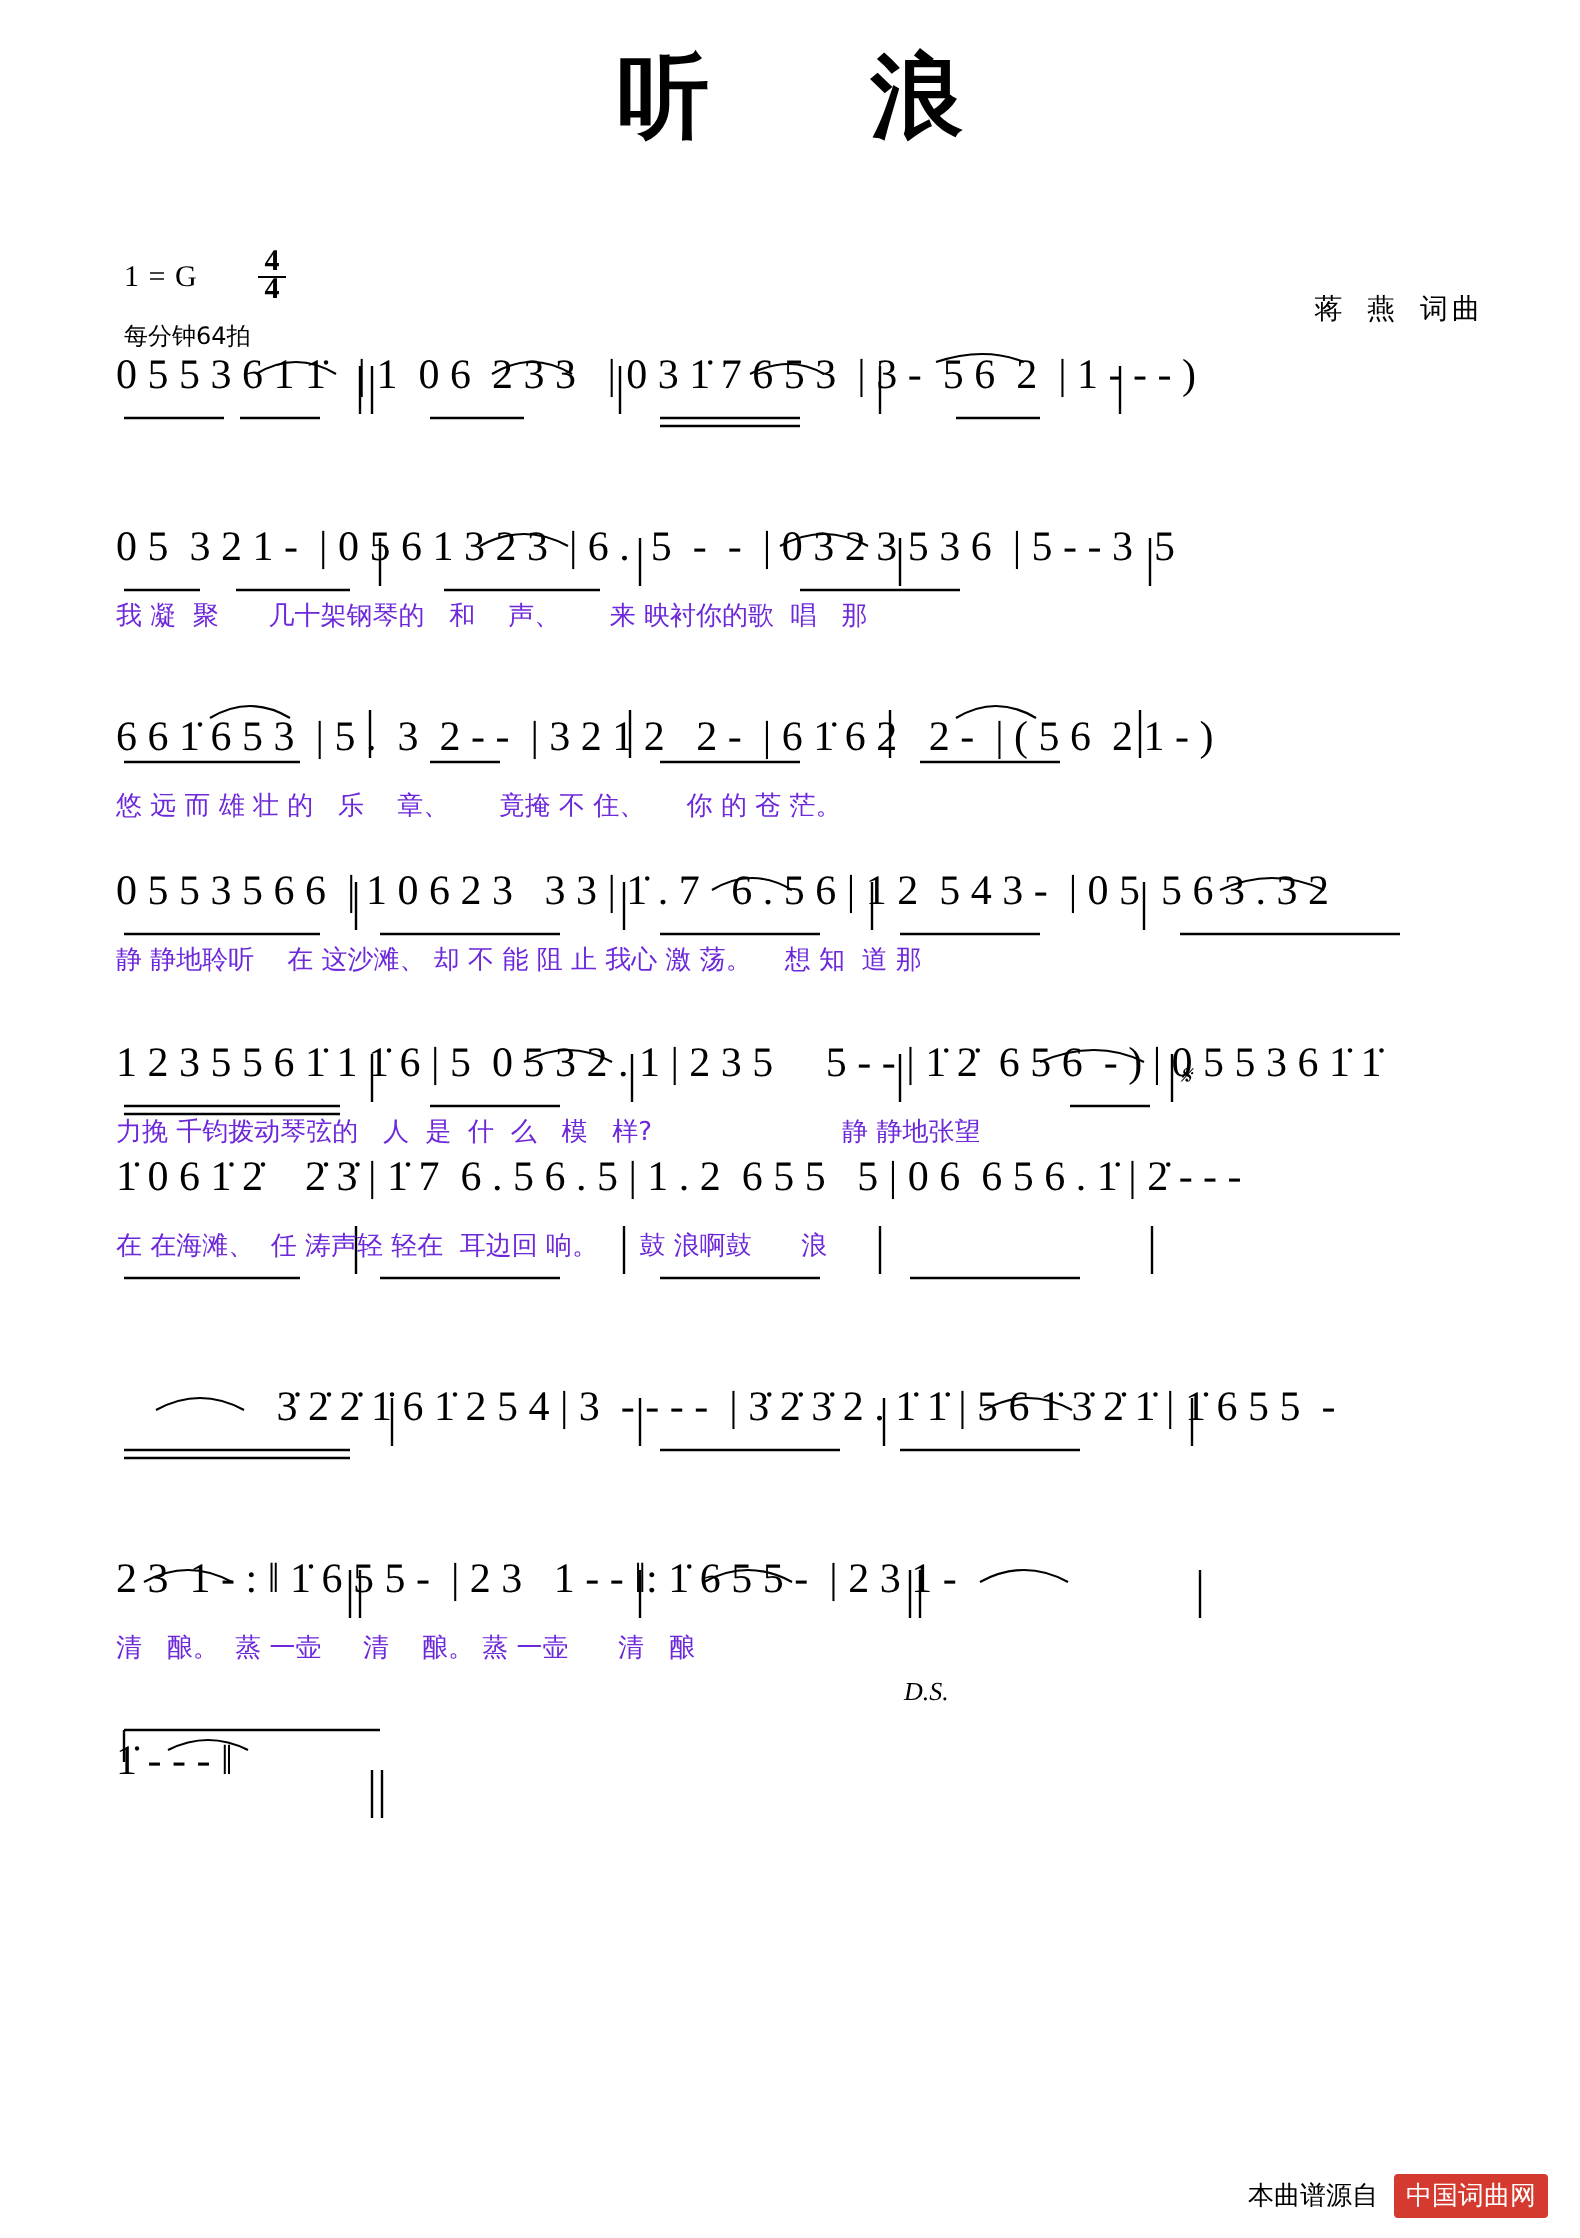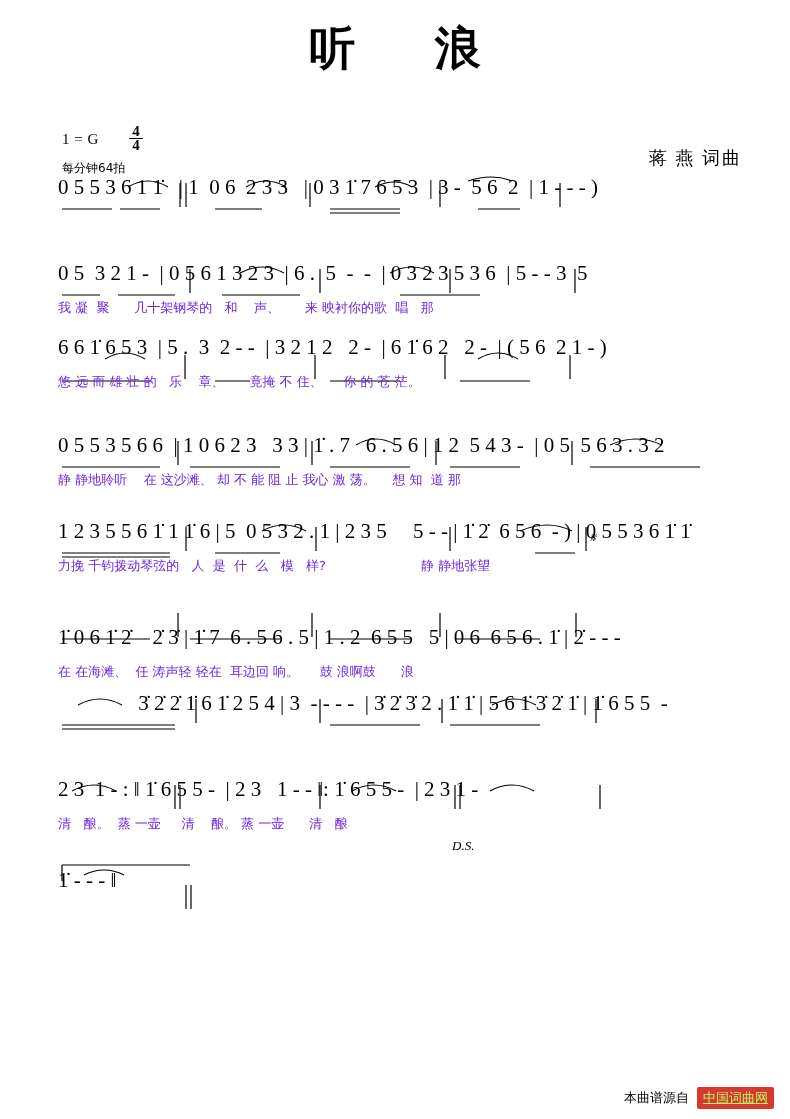--- a/index.html
+++ b/index.html
@@ -29,7 +29,7 @@
     left: 0;
     width: 790px;
     text-align: center;
-    font-family: Liberation Serif, serif;
+    font-family: Liberation Sans, sans-serif;
     font-size: 46px;
     font-weight: 700;
     letter-spacing: 34px;

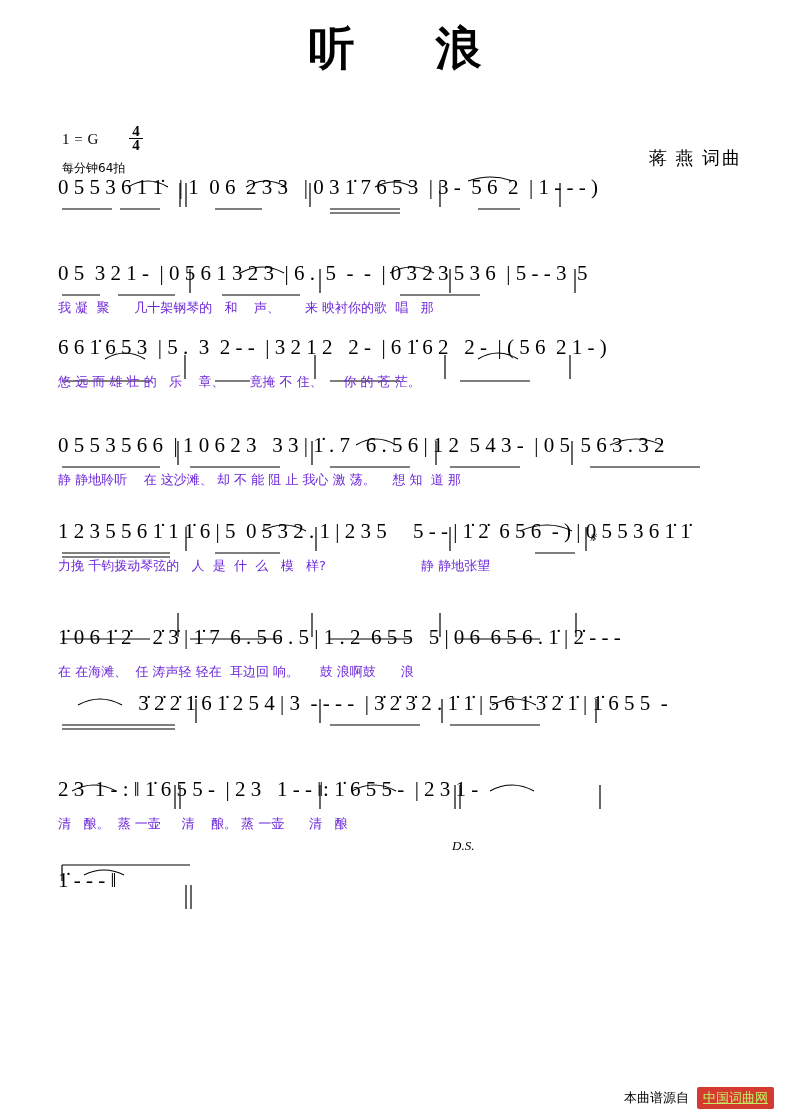--- a/index.html
+++ b/index.html
@@ -76,8 +76,8 @@
     position: absolute;
     right: 48px;
     top: 146px;
-    font-size: 18px;
-    font-family: Liberation Serif, serif;
+    font-size: 14px;
+    font-family: Liberation Mono, monospace;
     letter-spacing: 2px;
   }
 

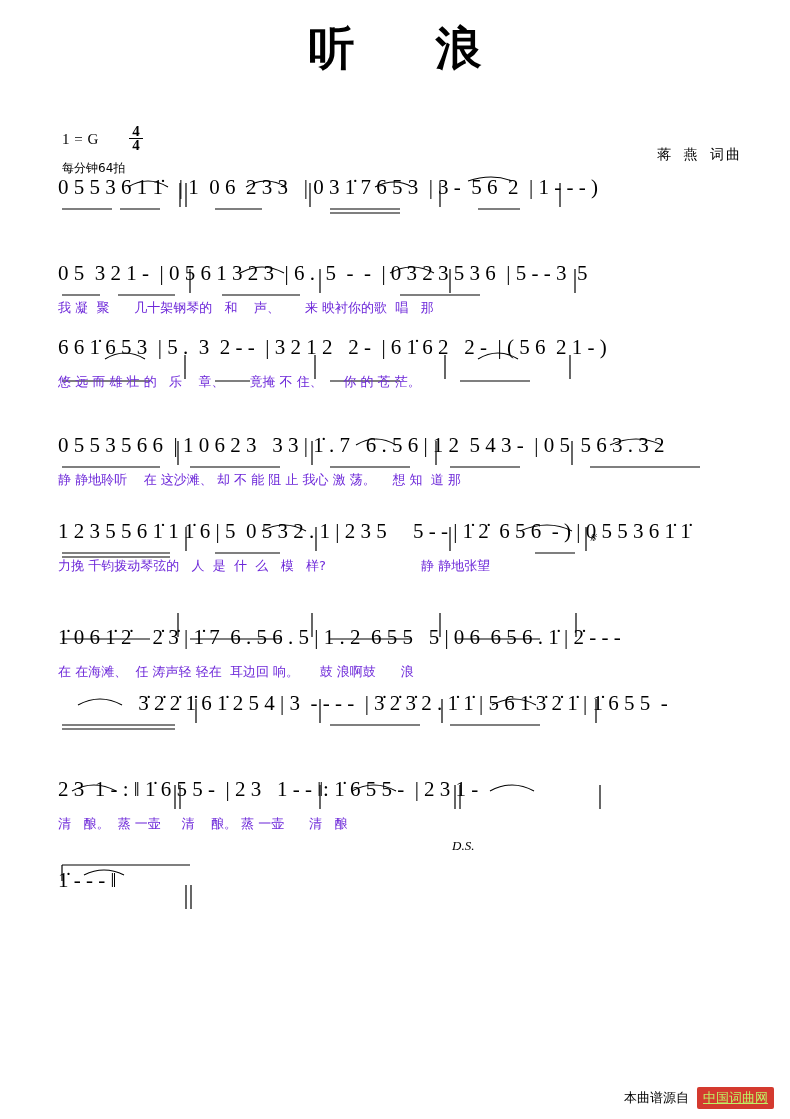--- a/index.html
+++ b/index.html
@@ -272,7 +272,7 @@
     <div class="lyrics">我 凝  聚      几十架钢琴的   和    声、      来 映衬你的歌  唱   那</div>
   </div>
 
-  <div class="line" style="top:335px;">
+  <div class="line" style="top:356px;">
     <div class="notes">6 6 1̇ 6 5 3  | 5 .  3  2 - -  | 3 2 1 2   2 -  | 6 1̇ 6 2   2 -  | ( 5 6  2 1 - )</div>
     <div class="lyrics">悠 远 而 雄 壮 的   乐    章、      竟掩 不 住、     你 的 苍 茫。</div>
   </div>

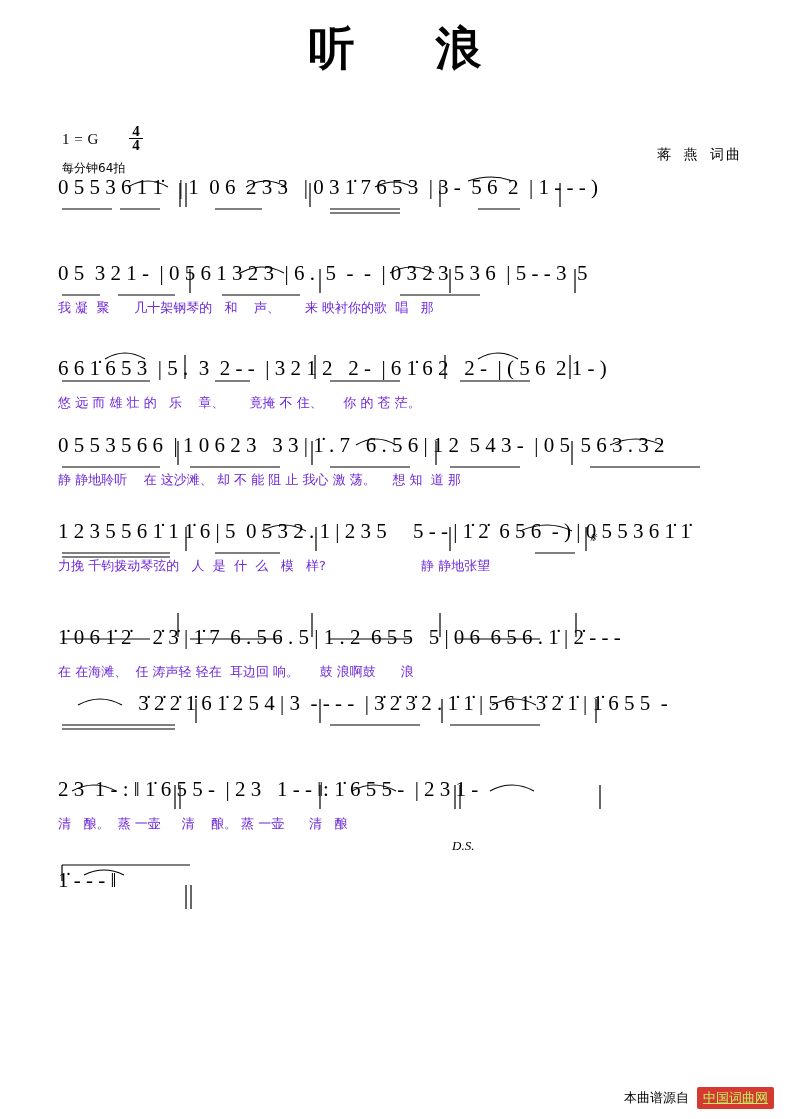--- a/index.html
+++ b/index.html
@@ -287,7 +287,7 @@
     <div class="lyrics">力挽 千钧拨动琴弦的   人  是  什  么   模   样?                       静 静地张望</div>
   </div>
 
-  <div class="line" style="top:625px;">
+  <div class="line" style="top:576px;">
     <div class="notes">1̇ 0 6 1̇ 2̇    2̇ 3̇ | 1̇ 7  6 . 5 6 . 5 | 1 . 2  6 5 5   5 | 0 6  6 5 6 . 1̇ | 2̇ - - -</div>
     <div class="lyrics">在 在海滩、  任 涛声轻 轻在  耳边回 响。     鼓 浪啊鼓      浪</div>
   </div>

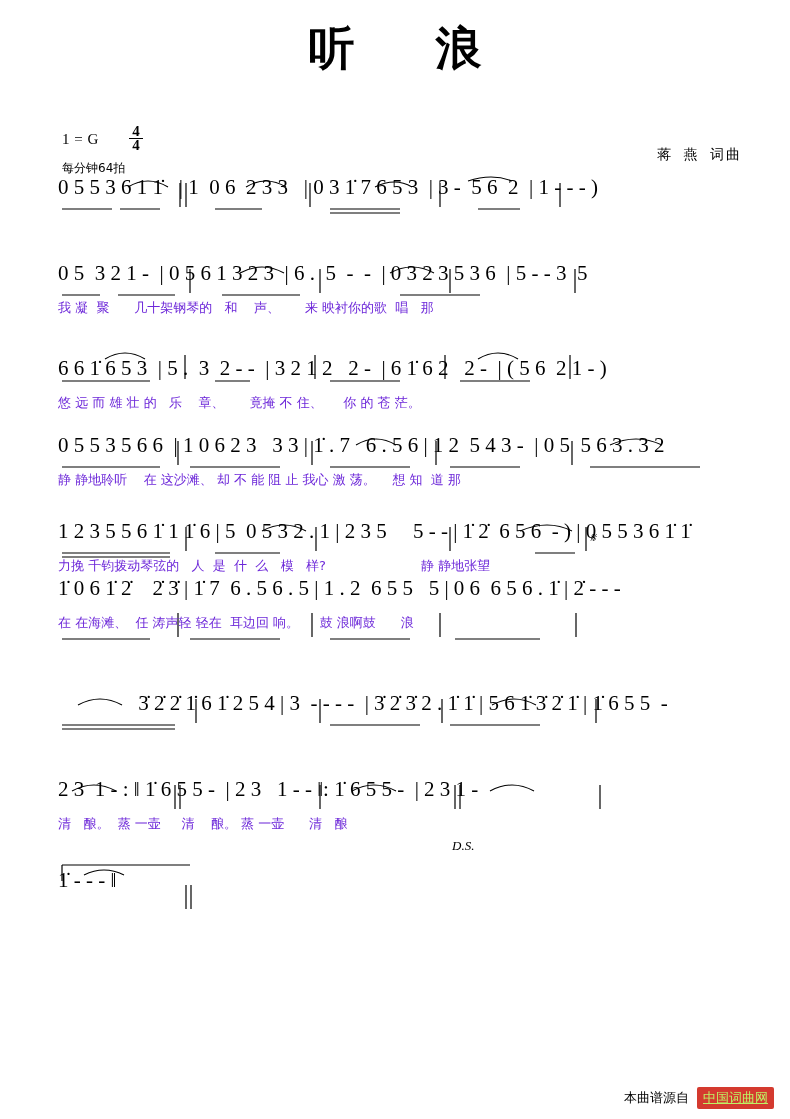--- a/index.html
+++ b/index.html
@@ -125,11 +125,10 @@
   .footer .src { color: #000; }
   .footer .site {
     background: #d43a2f;
-    color: #bef264;
+    color: #ffffff;
     padding: 2px 6px;
     font-size: 13px;
     border-radius: 2px;
-    text-decoration: underline;
   }
 
   

